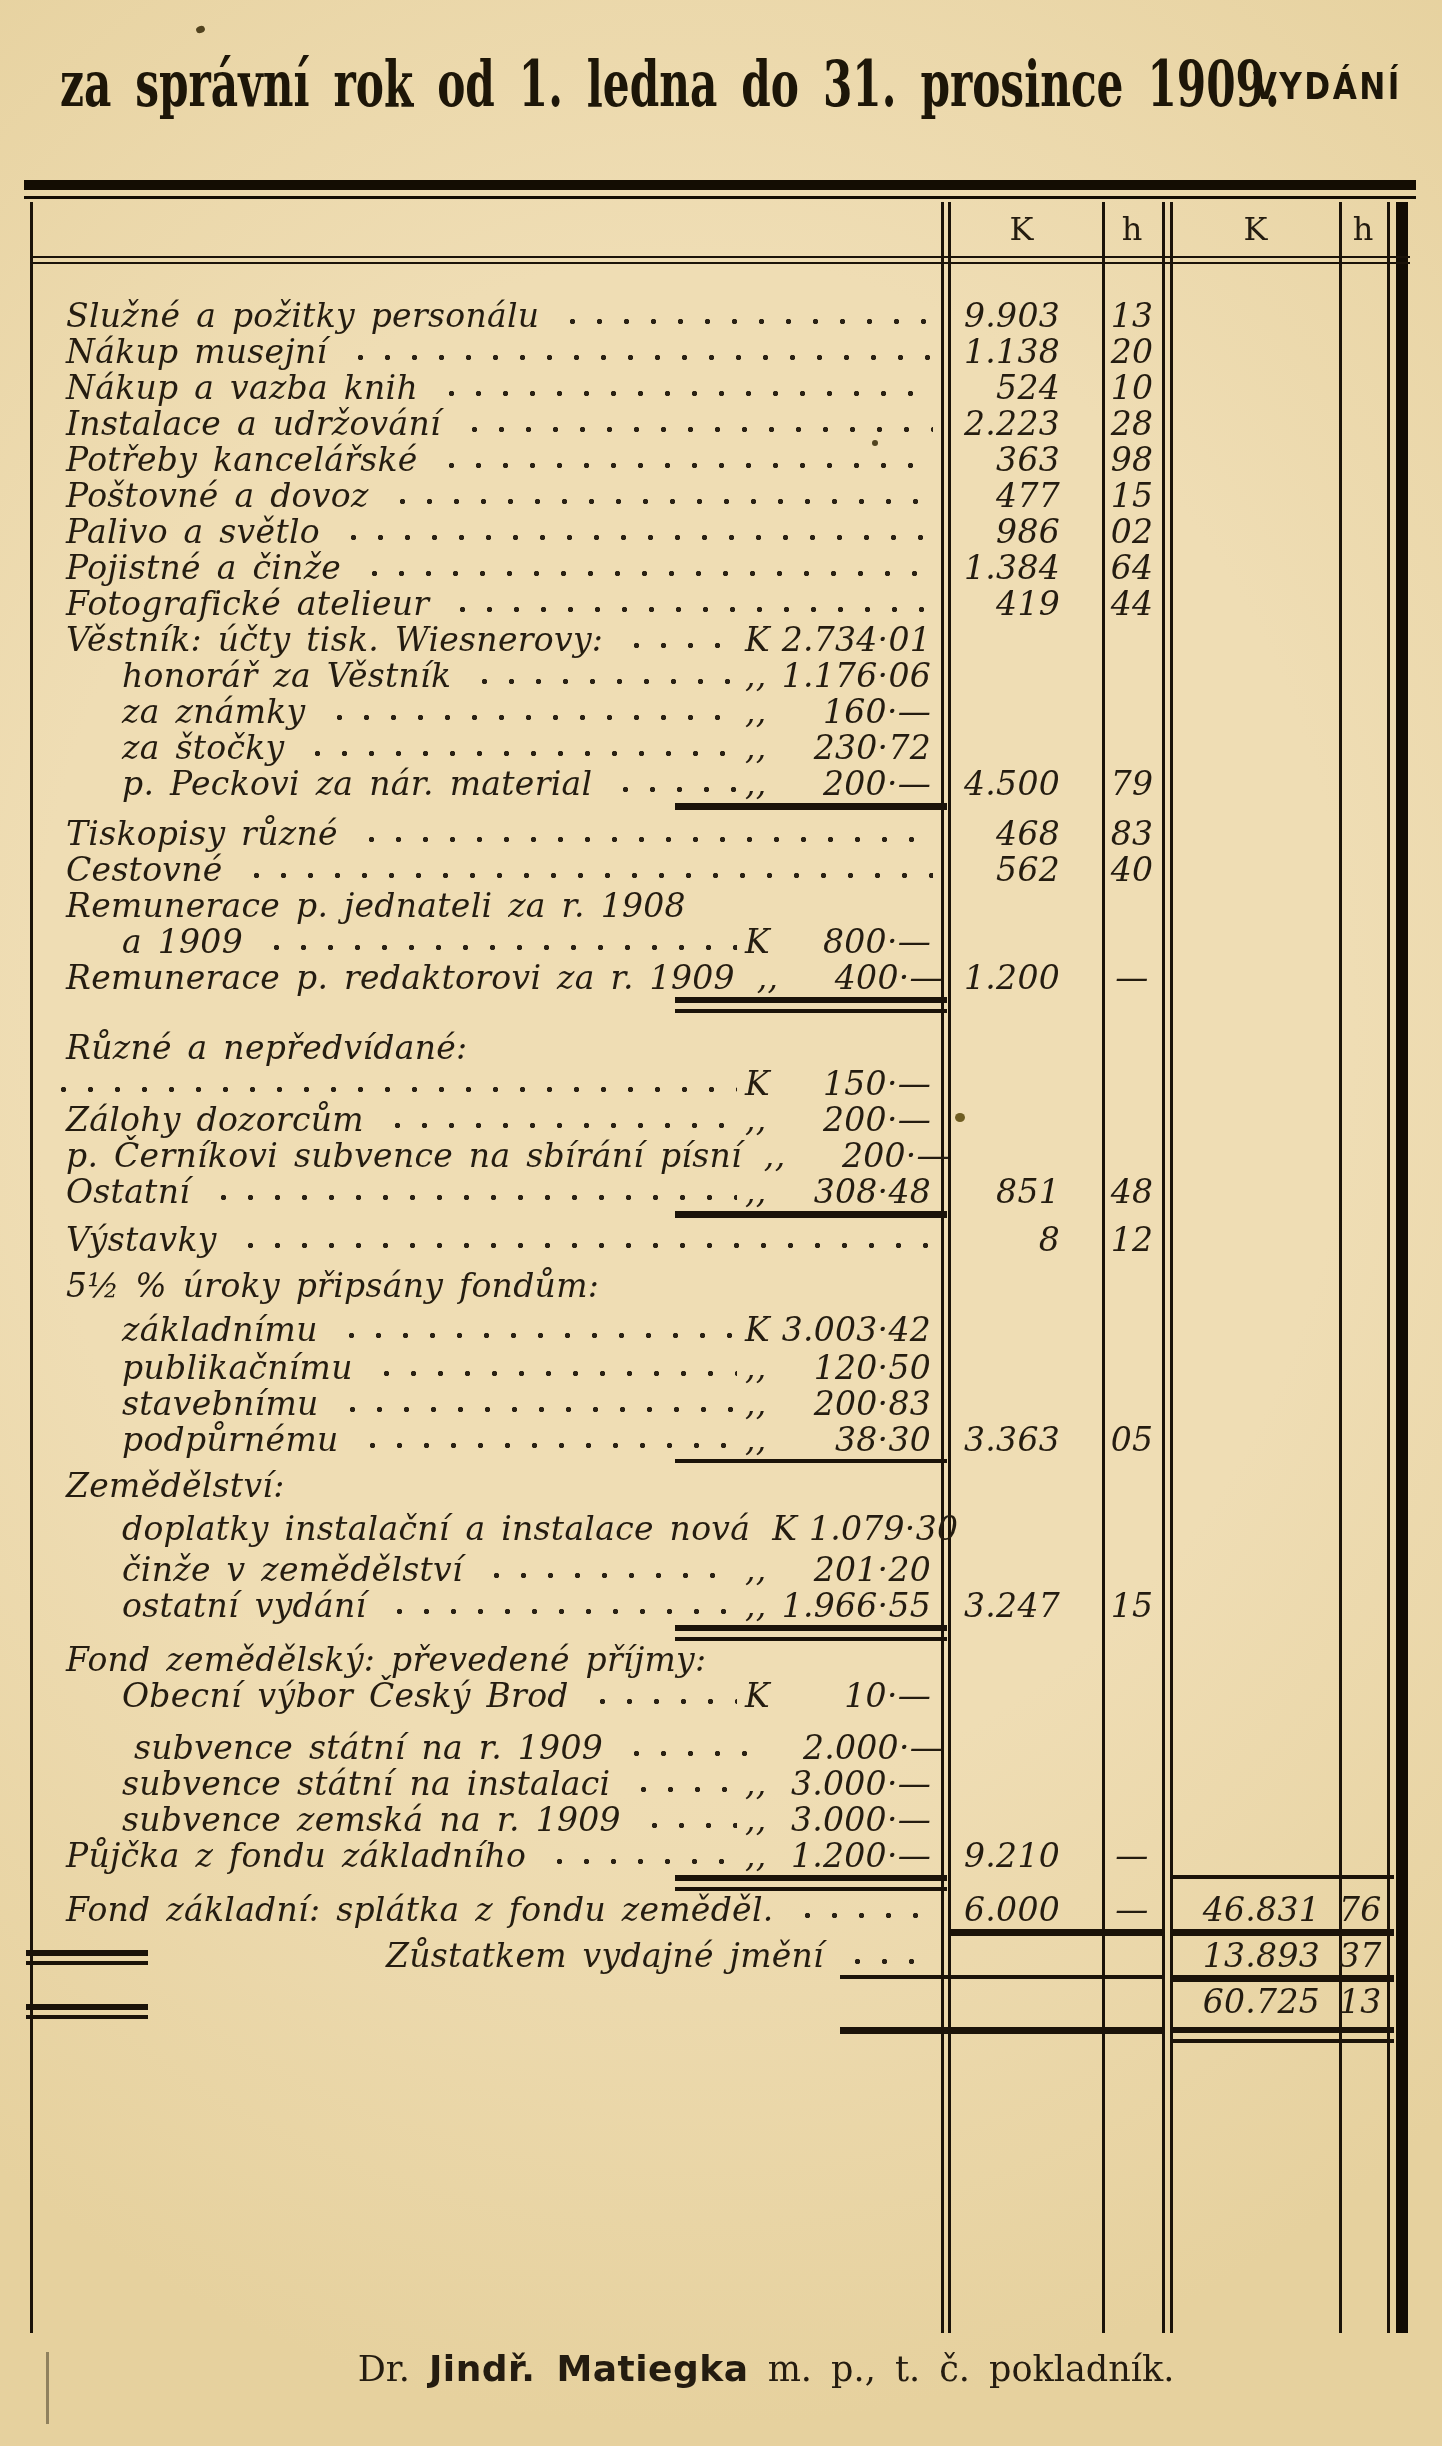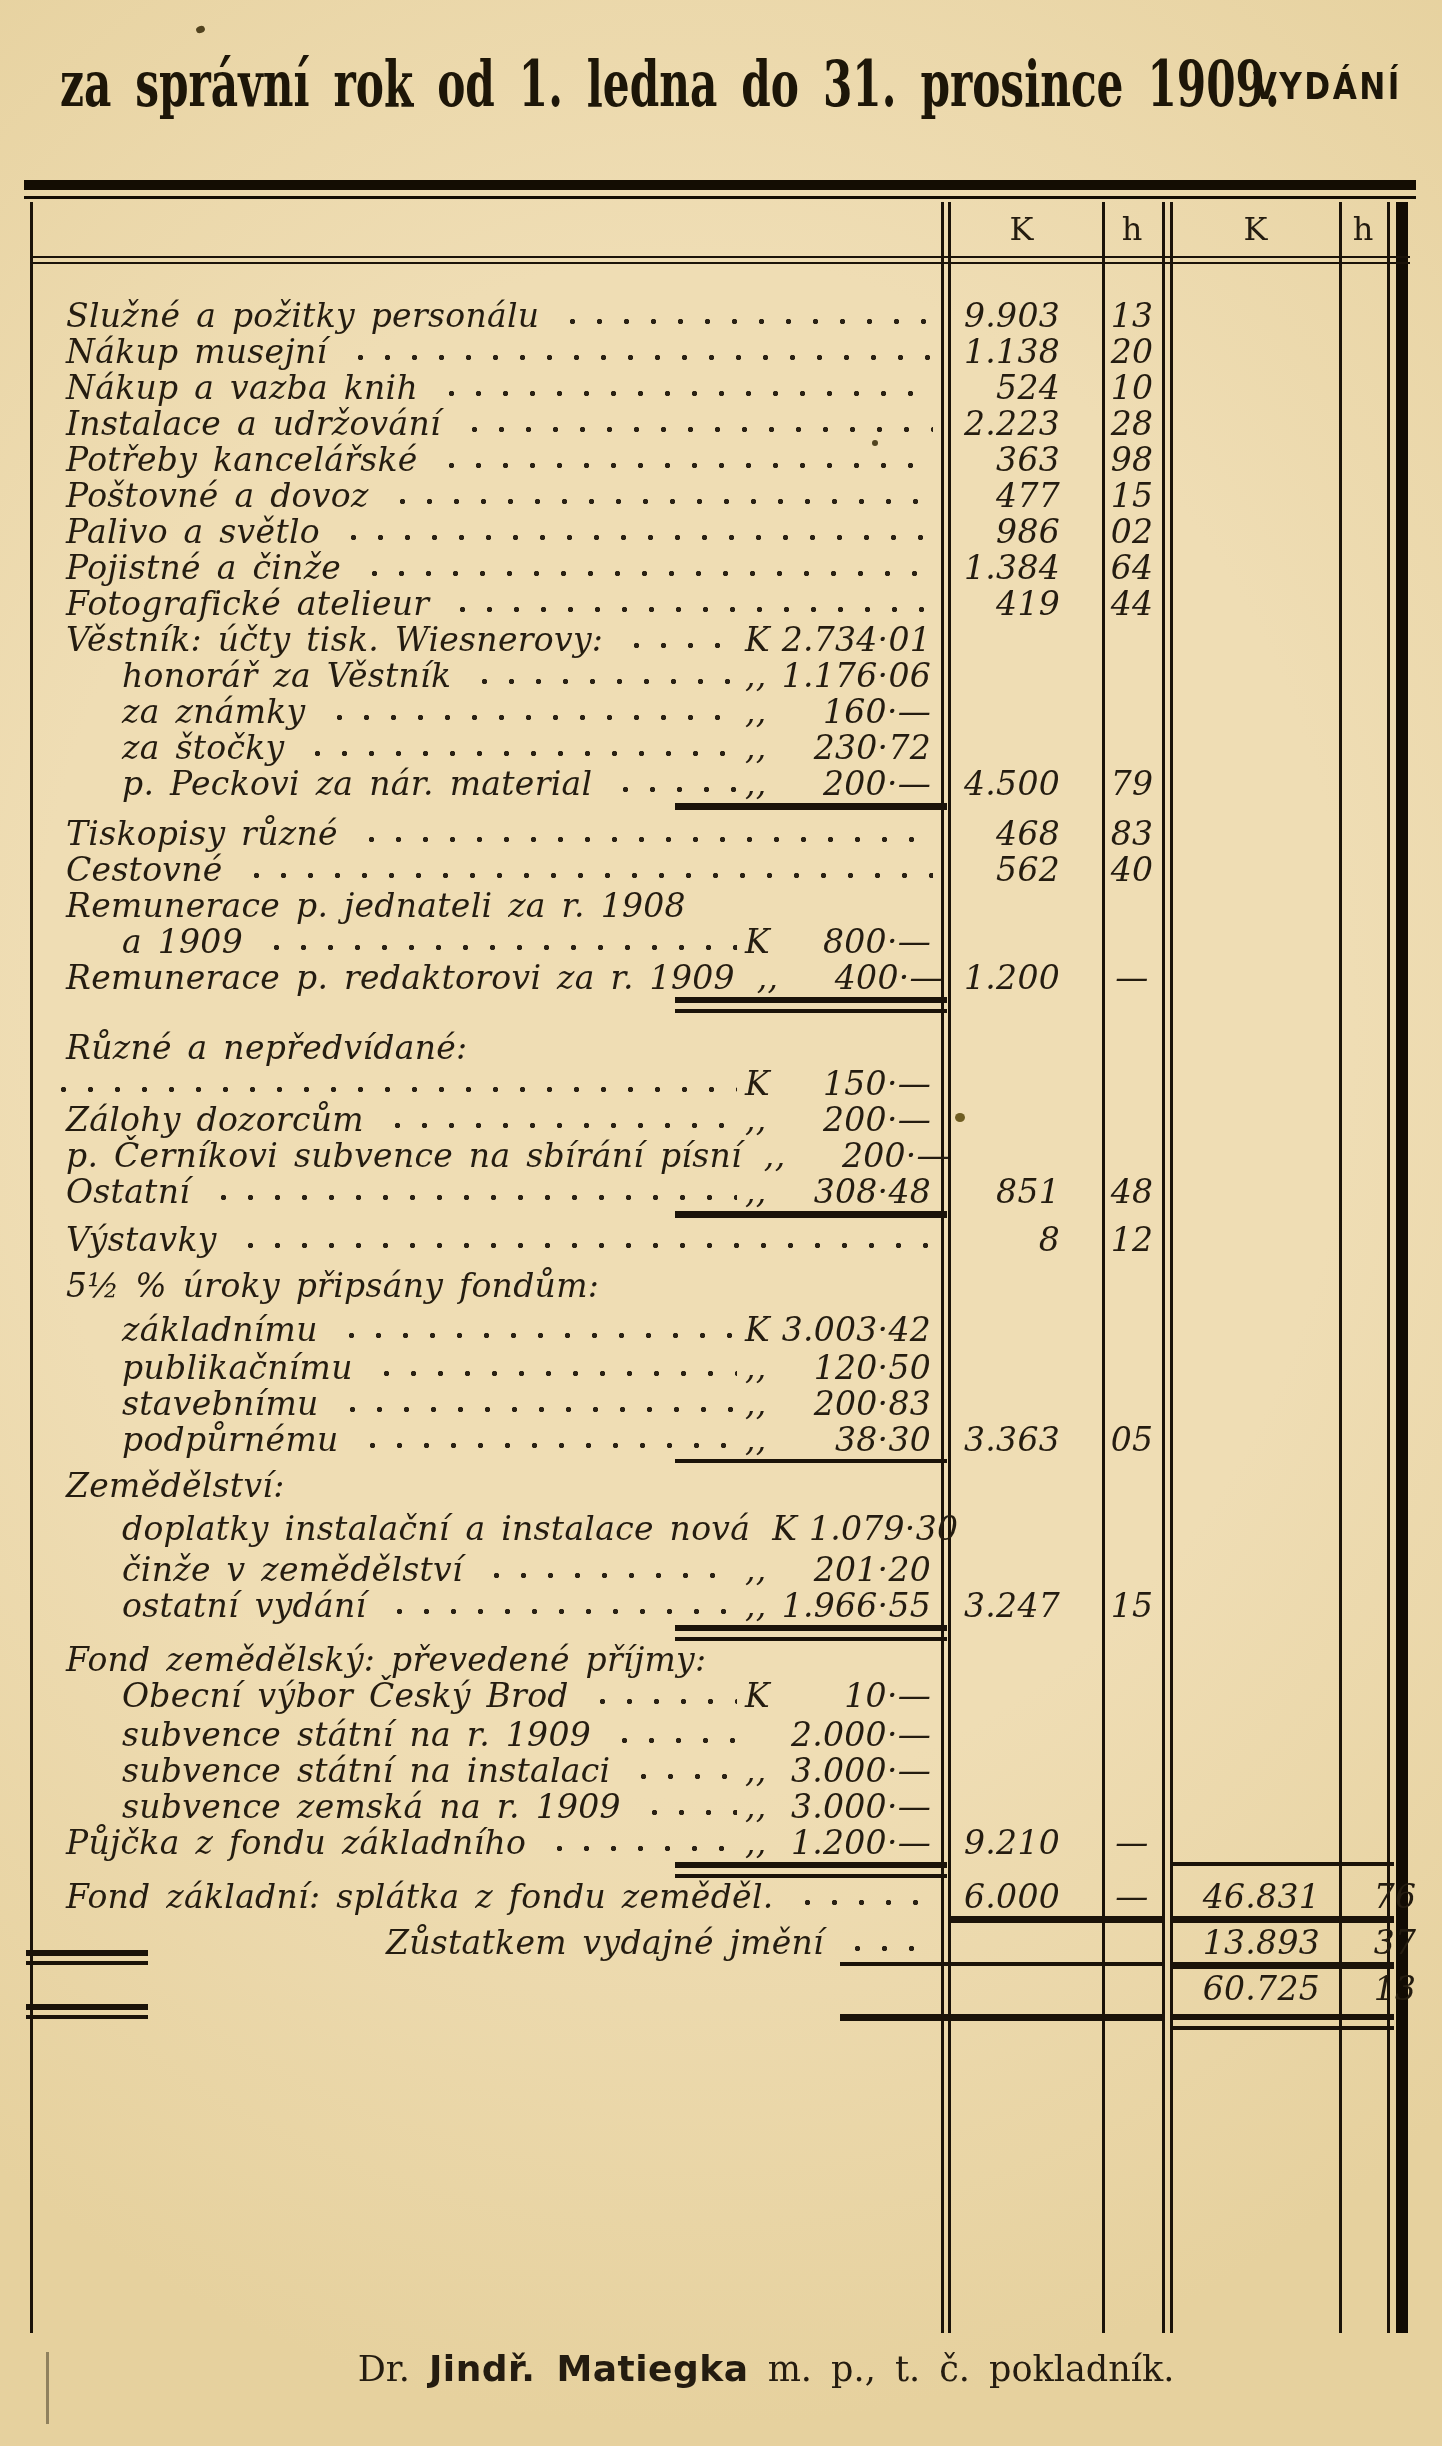--- a/index.html
+++ b/index.html
@@ -631,7 +631,7 @@
     <span class="ck2"></span>
     <span class="ch2"></span>
   </div>
-        <div class="row ind1" style="margin-top: 3px;">
+        <div class="row ind1" style="margin-top: 16px; padding-left: 12px;">
     <div class="desc">
       <span class="lbl">subvence státní na r. 1909</span>
       <span class="leader"></span>

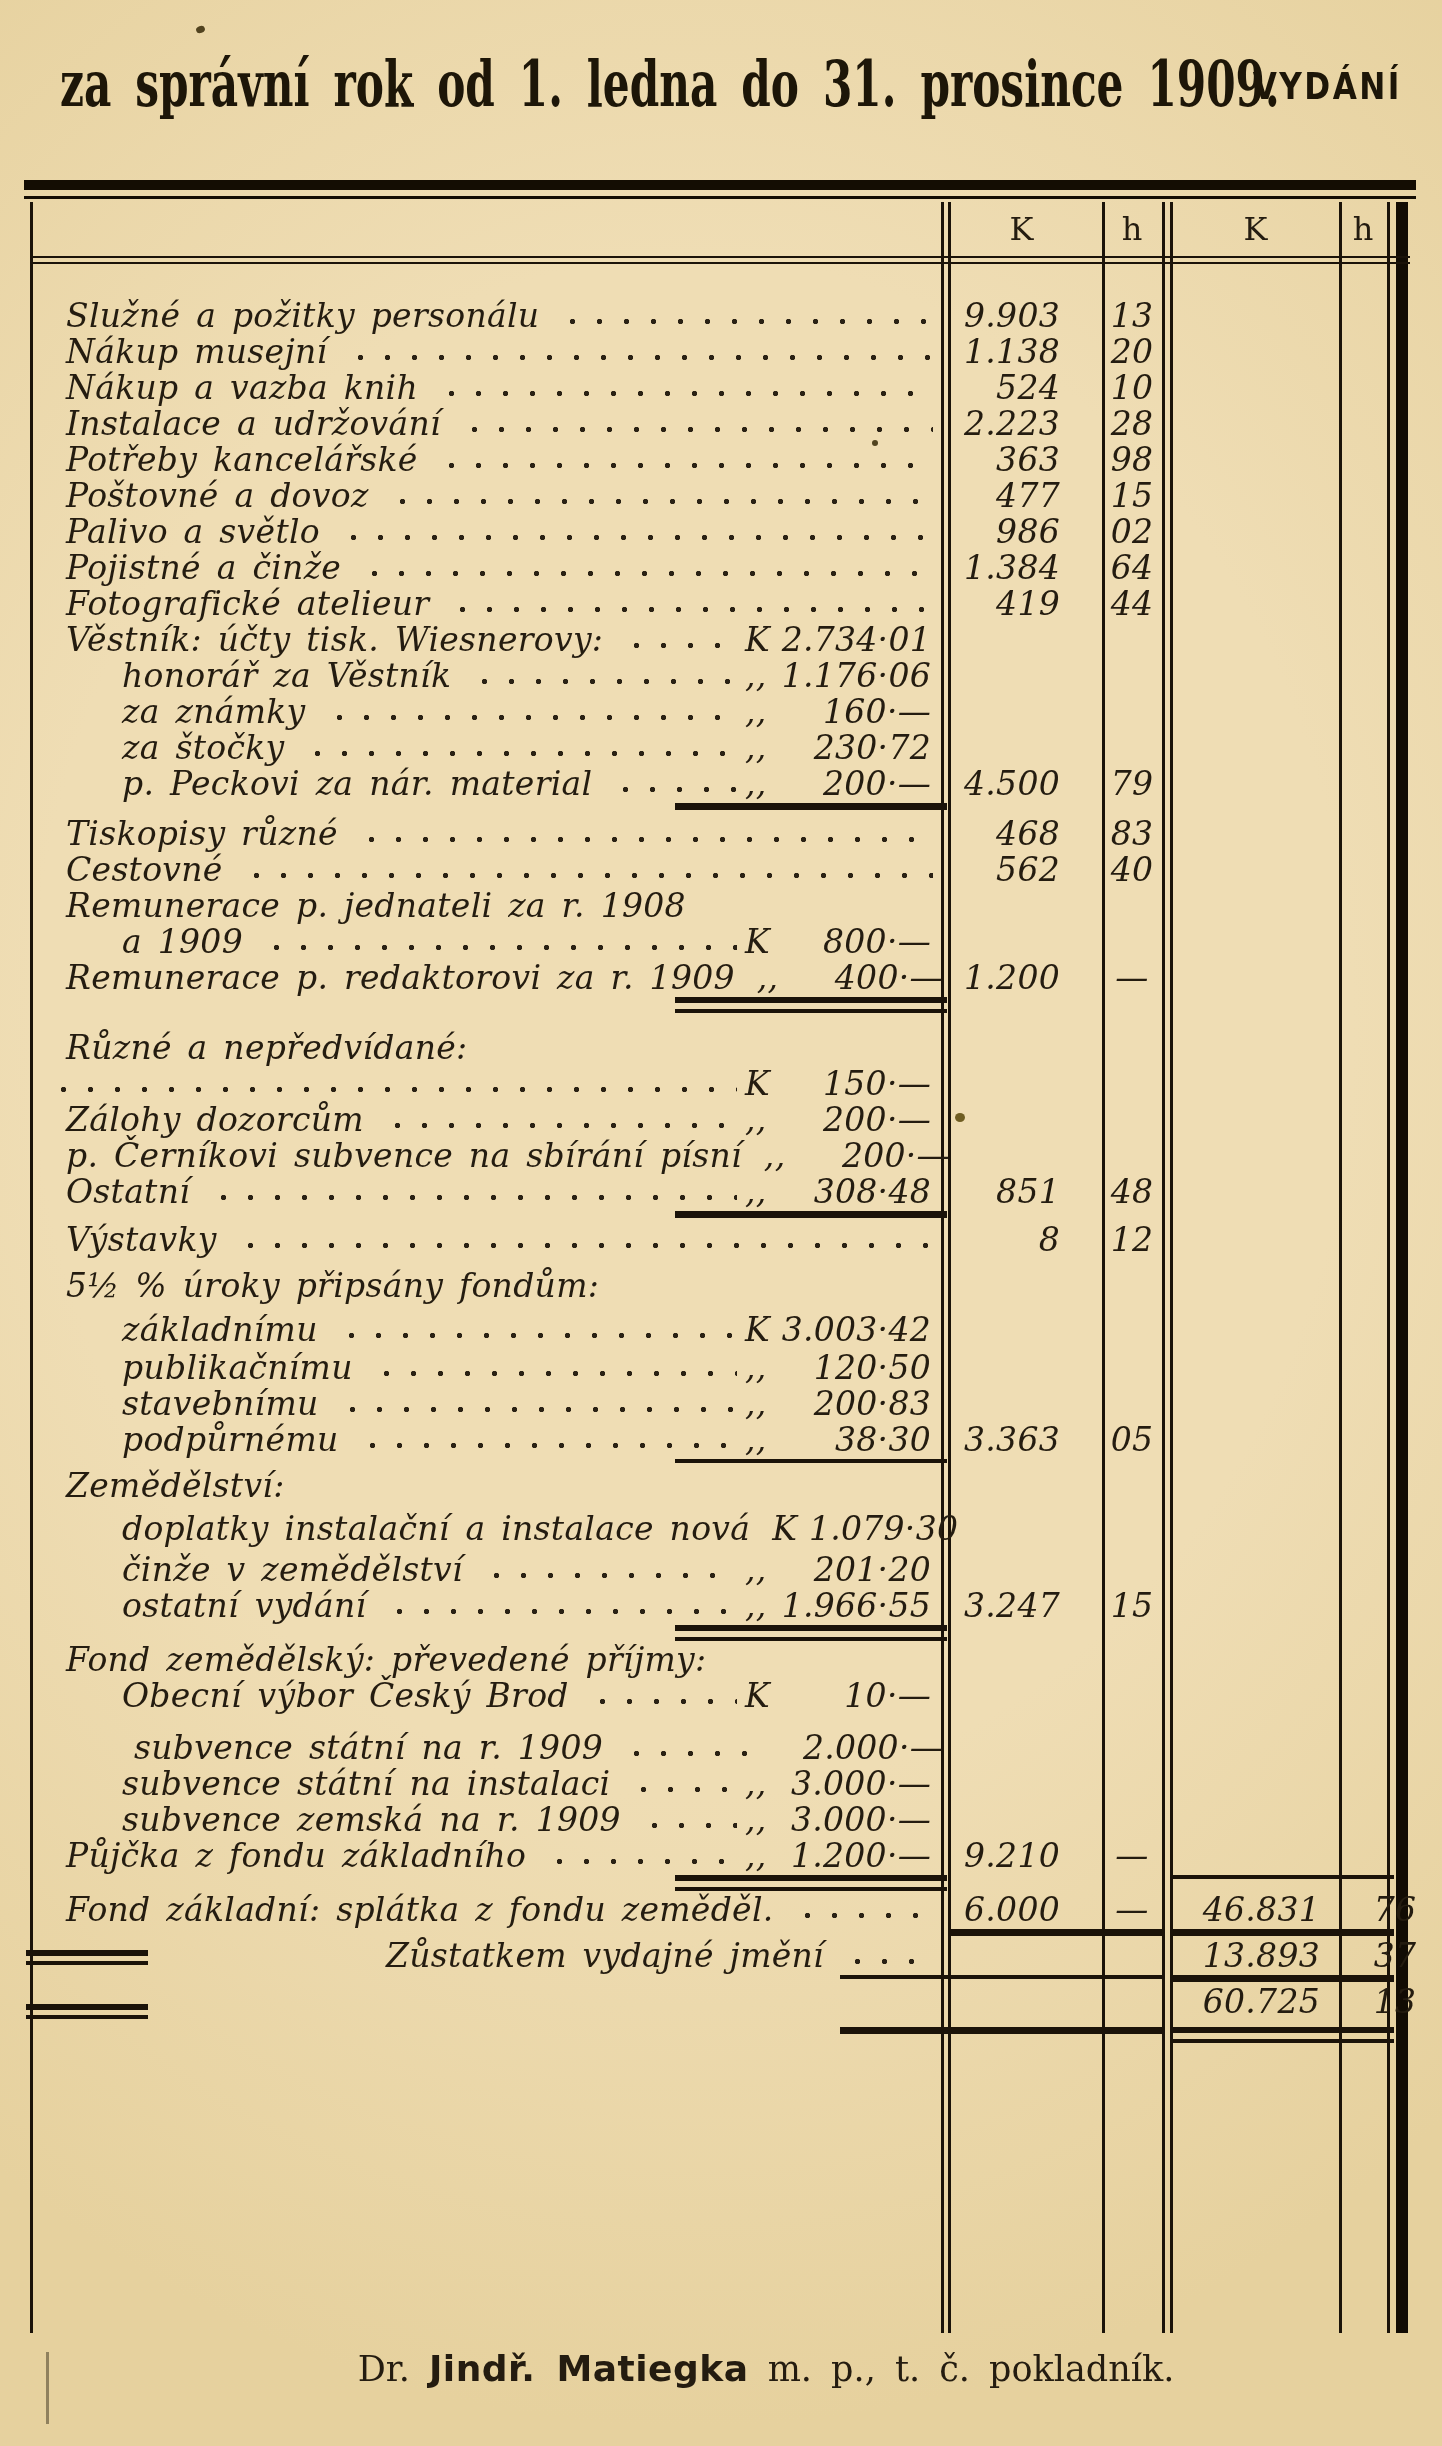--- a/index.html
+++ b/index.html
@@ -45,7 +45,7 @@
   .ck1{width:161px;text-align:right;padding-right:42px;box-sizing:border-box;flex:none;white-space:nowrap;}
   .ch1{width:60px;text-align:center;margin-right:10px;flex:none;}
   .ck2{width:167px;text-align:right;padding-right:19px;box-sizing:border-box;flex:none;white-space:nowrap;}
-  .ch2{width:56px;text-align:center;flex:none;padding-left:28px;}
+  .ch2{width:56px;flex:none;}
   
   .rulerow{position:relative;height:10px;flex:none;}
   .rulerow.tall{height:18px;}

